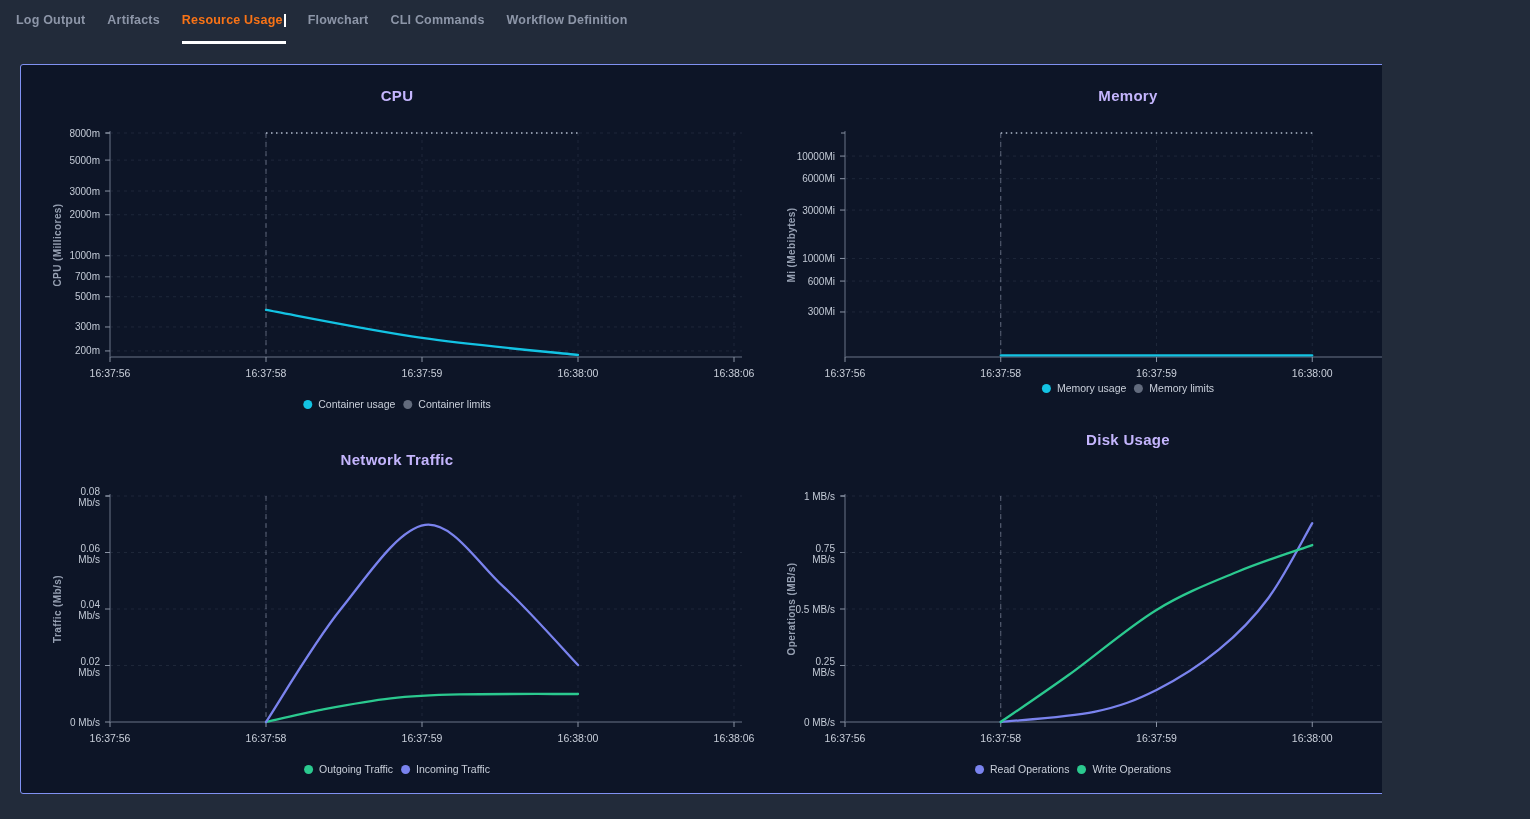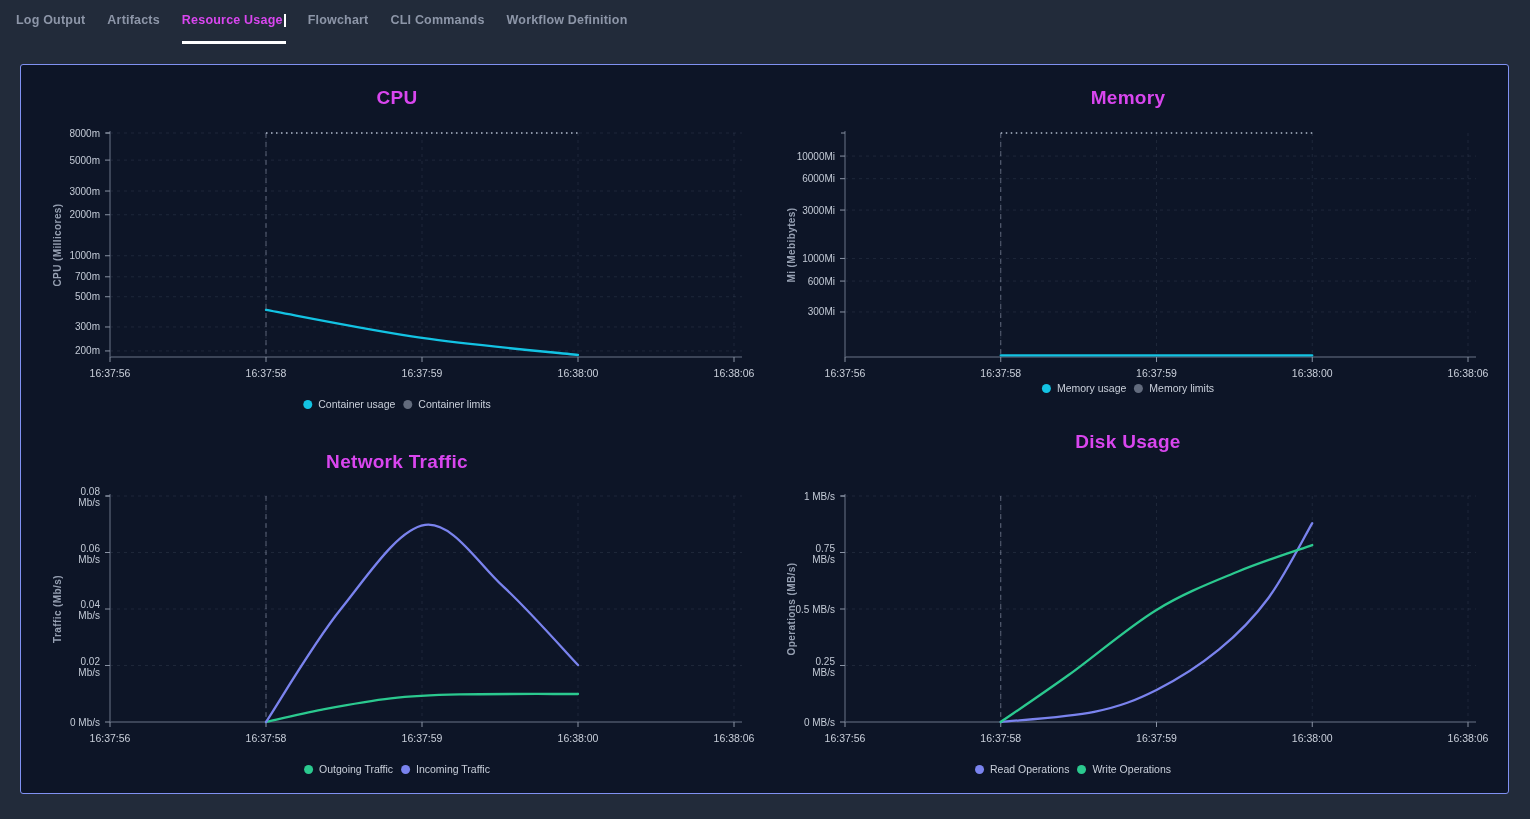--- a/index.html
+++ b/index.html
@@ -3,7 +3,7 @@
 <meta charset="utf-8">
 <style>
   html,body{margin:0;padding:0;background:#222b3a;}
-  #app{position:relative;width:1530px;height:819px;background:#222b3a;overflow:hidden;
+  #app{position:relative;width:1382px;height:819px;background:#222b3a;overflow:hidden;
        font-family:"Liberation Sans", sans-serif;}
   
   #tab-bar{position:absolute;top:0;left:0;right:0;height:44px;display:flex;gap:22px;

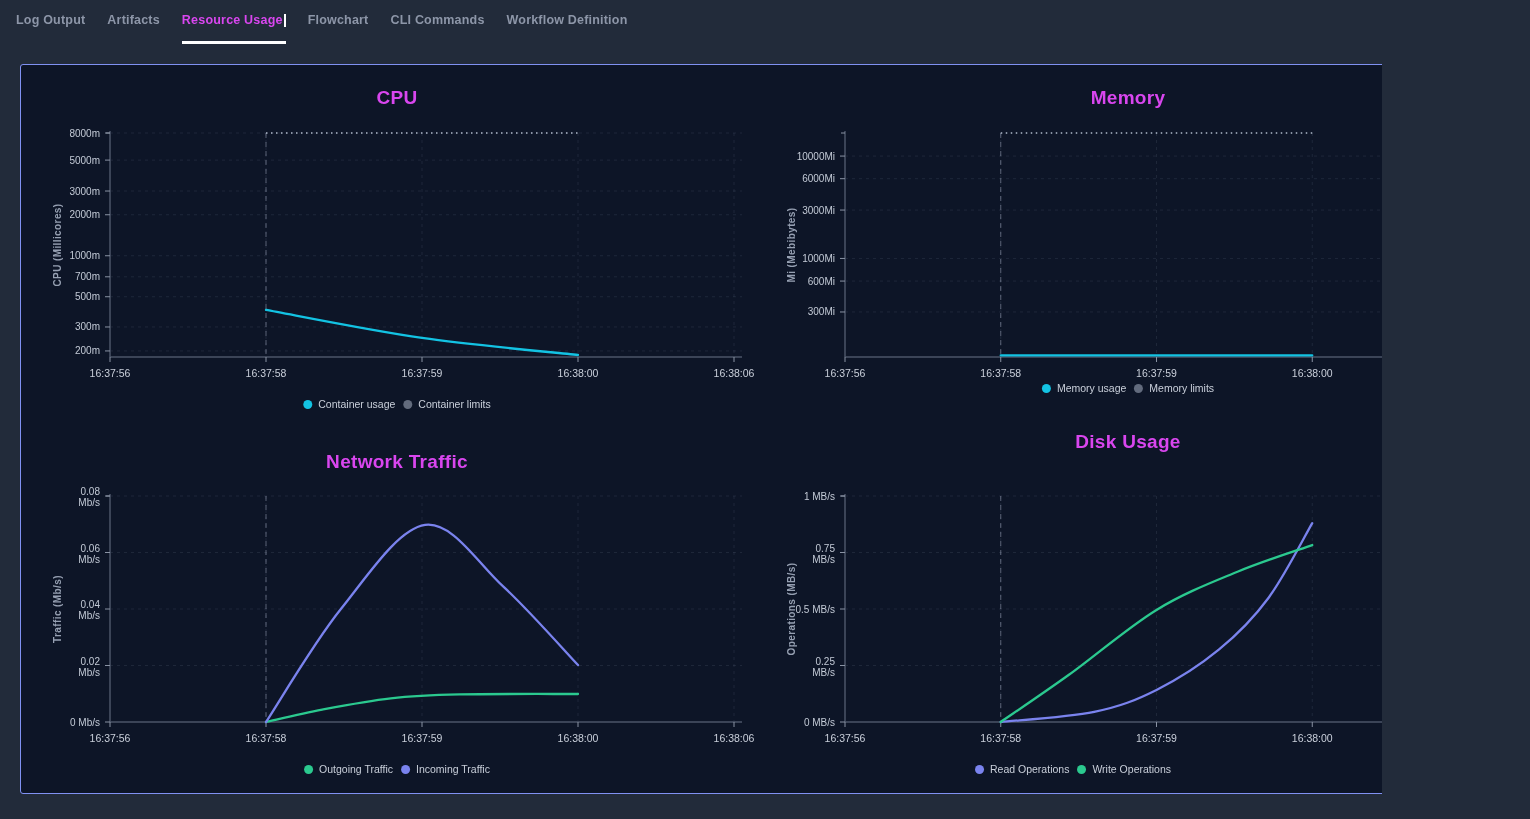--- a/index.html
+++ b/index.html
@@ -10,7 +10,7 @@
            padding:13px 0 0 16px;box-sizing:border-box;}
   .tab{font-size:12.5px;font-weight:700;color:#8d96a8;letter-spacing:.2px;cursor:pointer;
        padding-bottom:8px;border-bottom:3px solid transparent;white-space:nowrap;}
-  .tab.active{color:#d946ef;border-bottom-color:#ffffff;}
+  .tab.active{color:#f97316;border-bottom-color:#ffffff;}
   .text-cursor{display:inline-block;width:2px;height:13px;background:#ffffff;margin-left:1px;
                vertical-align:text-bottom;}
   

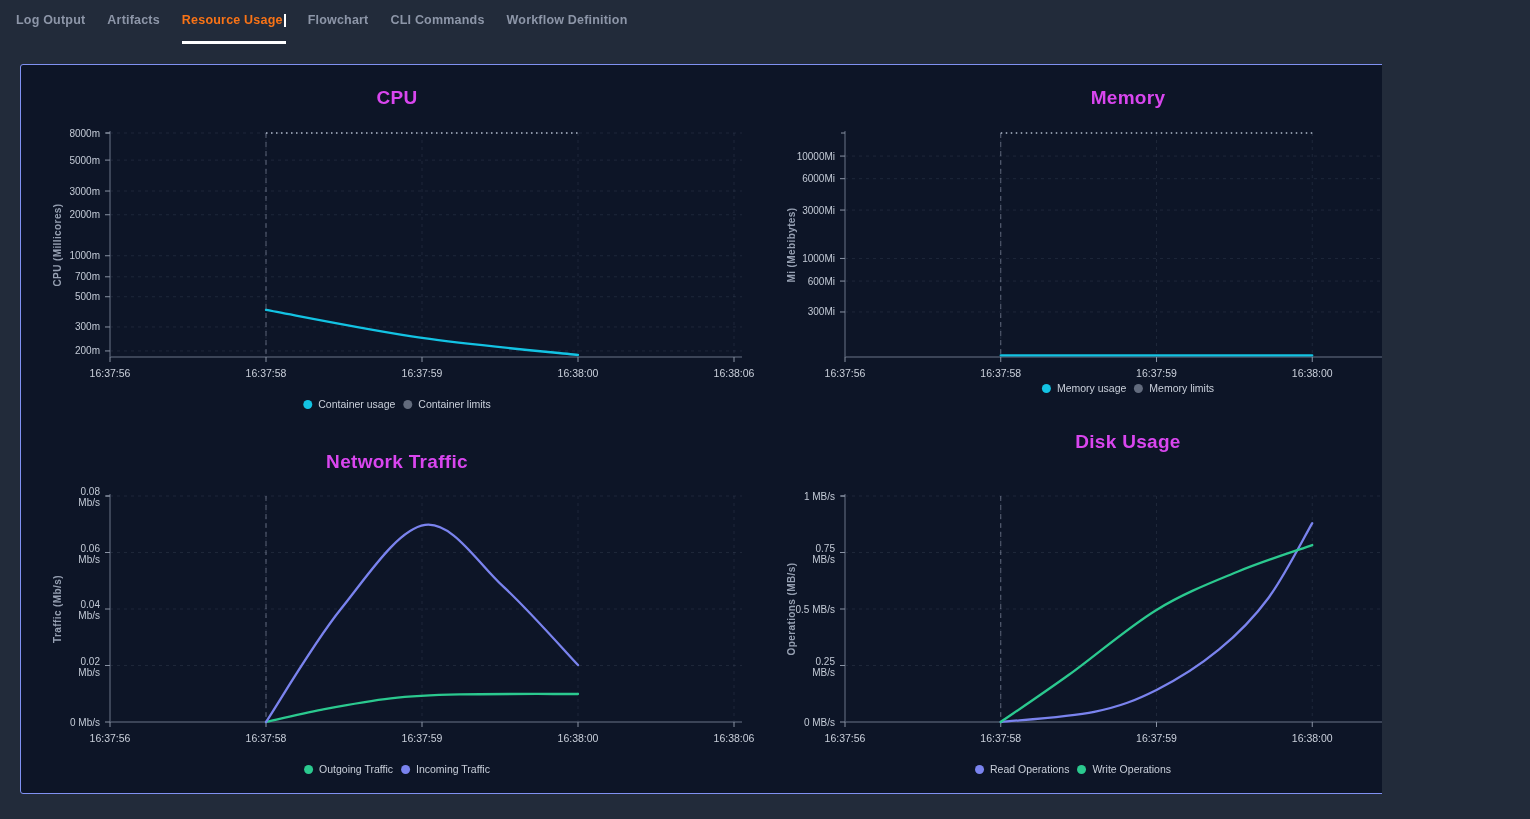--- a/index.html
+++ b/index.html
@@ -17,7 +17,7 @@
   #panel{position:absolute;left:20px;top:64px;width:1489px;height:730px;background:#0d1527;
          border:1.5px solid #8091f2;border-radius:3px;box-sizing:border-box;}
   #charts-svg{position:absolute;left:0;top:0;width:1530px;height:819px;}
-  .chart-title{position:absolute;transform:translateX(-50%);color:#d946ef;font-size:19px;
+  .chart-title{position:absolute;transform:translateX(-50%);color:#c4b5fd;font-size:15px;
                font-weight:700;letter-spacing:.3px;white-space:nowrap;}
   .y-axis-label{position:absolute;transform:translate(-50%,-50%) rotate(-90deg);color:#96a0b2;
                 font-size:10px;font-weight:700;letter-spacing:.4px;white-space:nowrap;}

